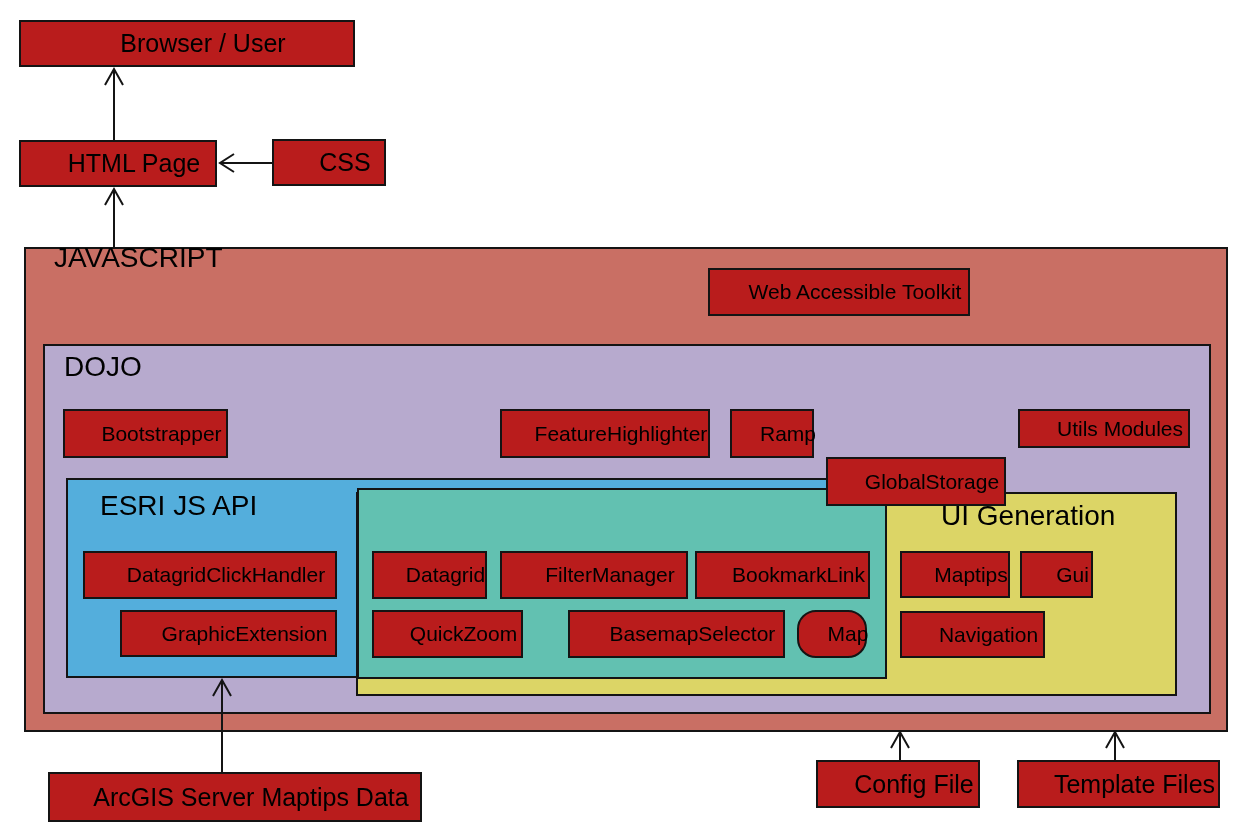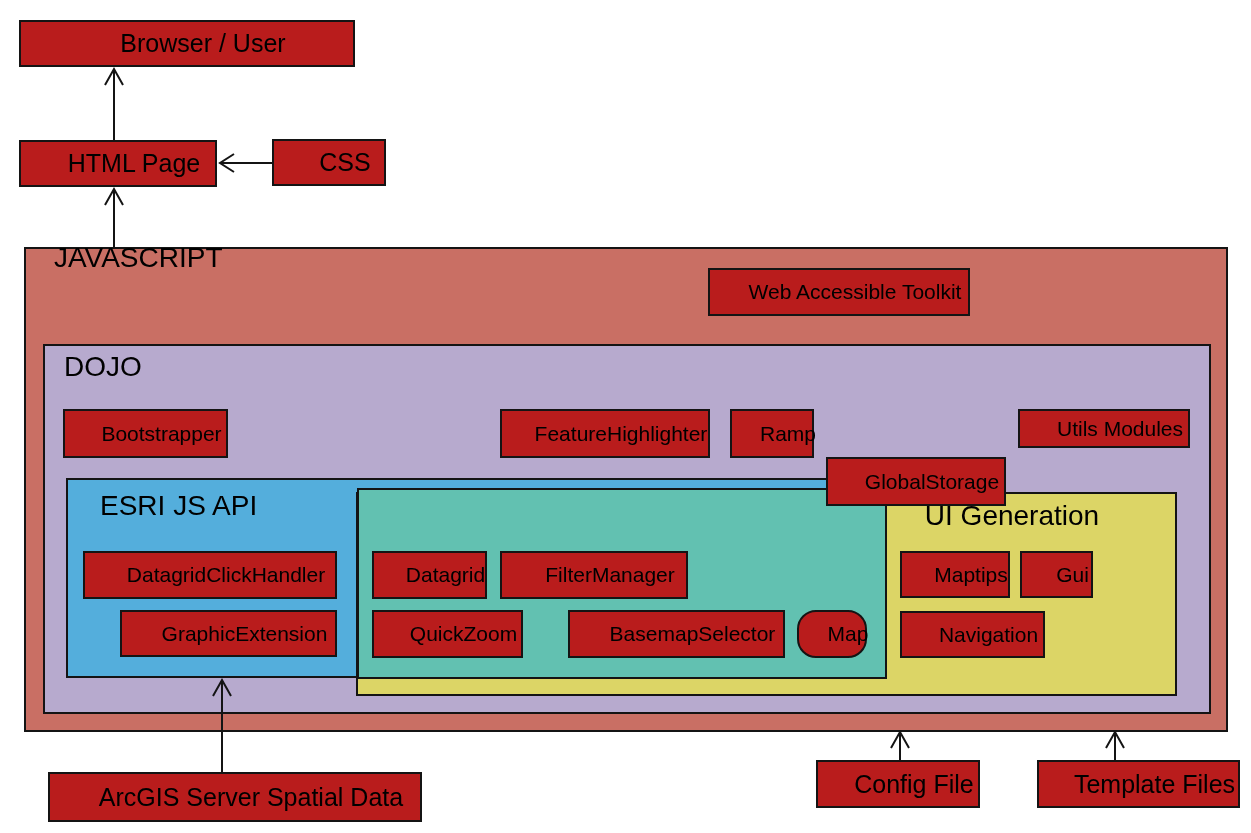--- a/index.html
+++ b/index.html
@@ -31,7 +31,7 @@
   <div class="heading" style="left:54px;top:244px;">JAVASCRIPT</div>
   <div class="heading" style="left:64px;top:353px;">DOJO</div>
   <div class="heading" style="left:100px;top:492px;">ESRI JS API</div>
-  <div class="heading" style="left:911px;top:502px;width:202px;text-align:center;">UI Generation</div>
+  <div class="heading" style="left:941px;top:502px;width:202px;text-align:left;">UI Generation</div>
 
   <div class="wbox" style="left:708px;top:268px;width:262px;height:48px;">Web Accessible Toolkit</div>
 

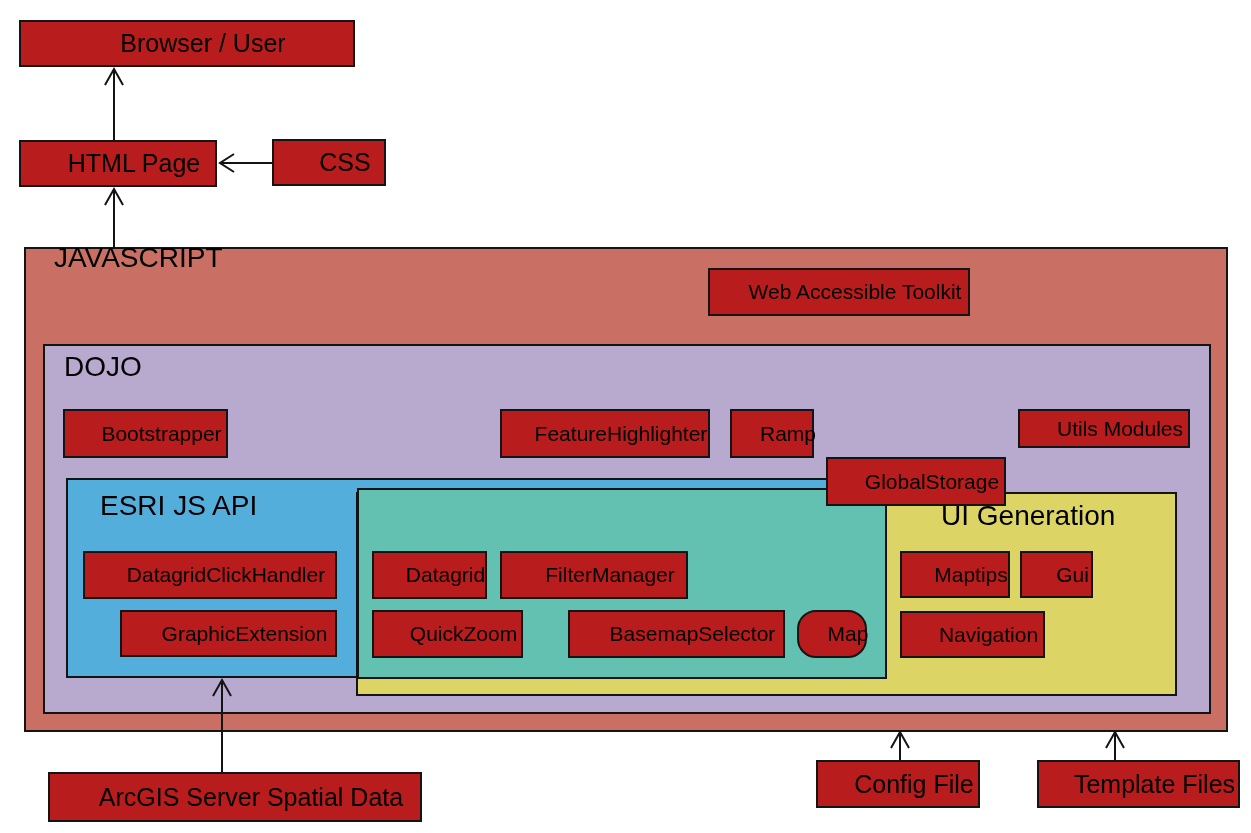--- a/index.html
+++ b/index.html
@@ -46,6 +46,7 @@
 
   <div class="wbox" style="left:372px;top:551px;width:115px;height:48px;">Datagrid</div>
   <div class="wbox" style="left:500px;top:551px;width:188px;height:48px;">FilterManager</div>
+  <div class="wbox" style="left:695px;top:551px;width:175px;height:48px;">BookmarkLink</div>
   <div class="wbox" style="left:372px;top:610px;width:151px;height:48px;">QuickZoom</div>
   <div class="wbox" style="left:548px;top:610px;width:217px;height:48px;margin-left:20px;">BasemapSelector</div>
   <div class="wbox" style="left:797px;top:610px;width:70px;height:48px;border-radius:19px;">Map</div>

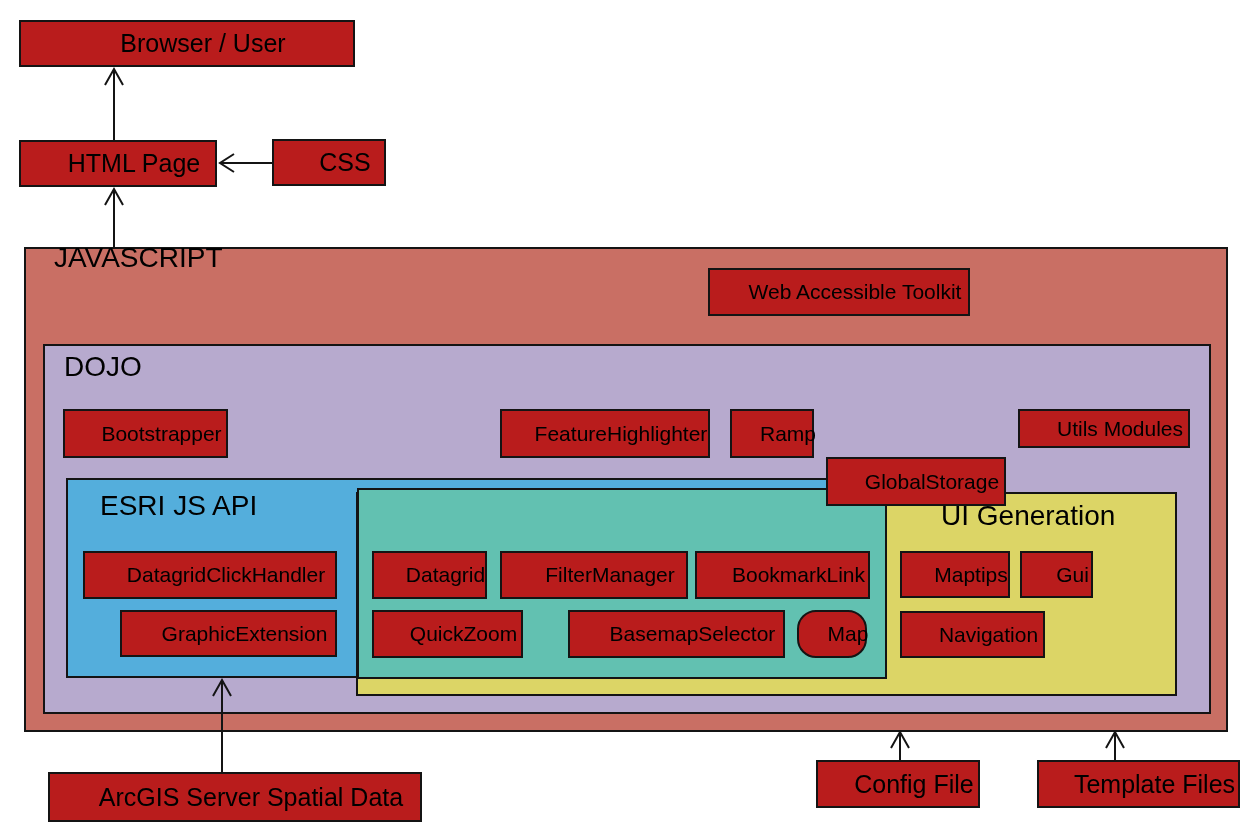--- a/index.html
+++ b/index.html
@@ -58,7 +58,7 @@
   <div class="wbox outerbox" style="left:19px;top:20px;width:336px;height:47px;">Browser / User</div>
   <div class="wbox outerbox" style="left:19px;top:140px;width:198px;height:47px;">HTML Page</div>
   <div class="wbox outerbox" style="left:272px;top:139px;width:114px;height:47px;">CSS</div>
-  <div class="wbox outerbox" style="left:48px;top:772px;width:374px;height:50px;">ArcGIS Server Spatial Data</div>
+  <div class="wbox outerbox" style="left:48px;top:772px;width:374px;height:50px;">ArcGIS Server Maptips Data</div>
   <div class="wbox outerbox" style="left:816px;top:760px;width:164px;height:48px;">Config File</div>
   <div class="wbox outerbox" style="left:1017px;top:760px;width:203px;height:48px;margin-left:20px;">Template Files</div>
 

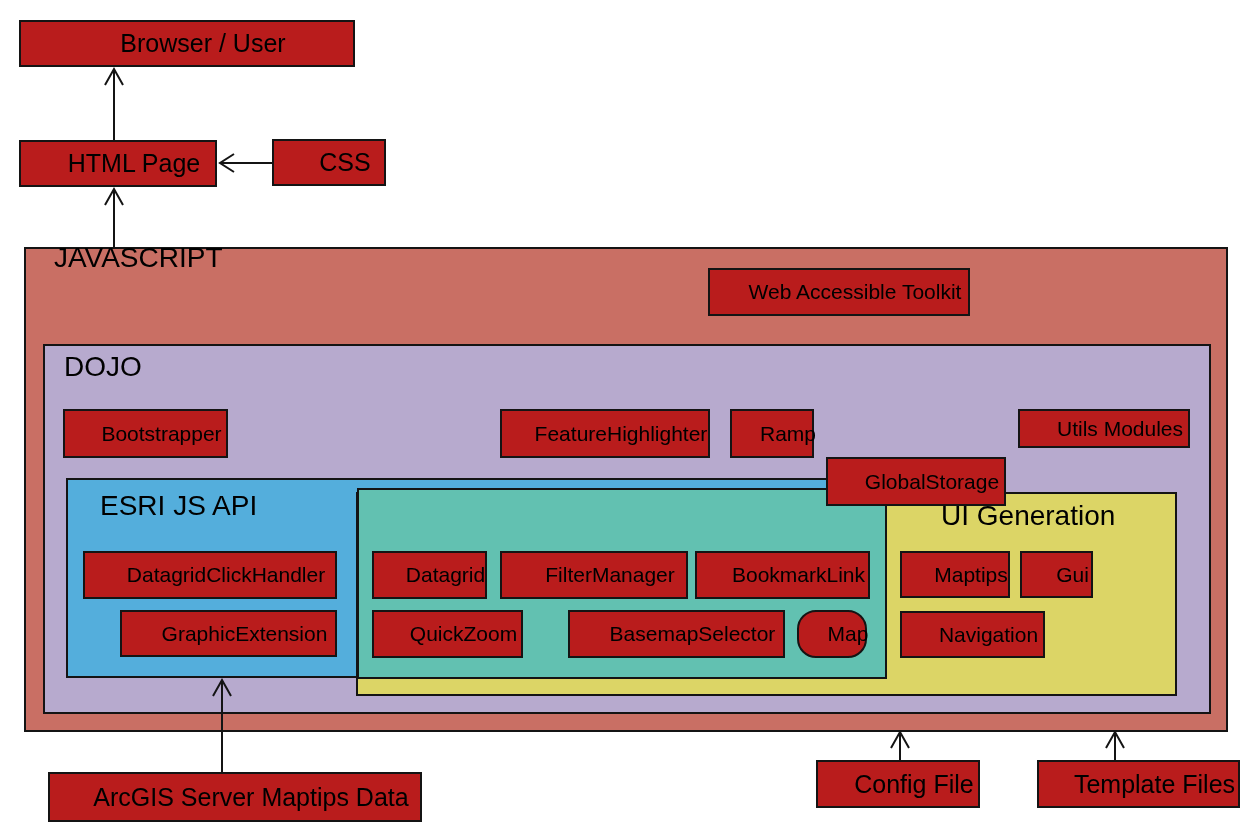--- a/index.html
+++ b/index.html
@@ -60,7 +60,7 @@
   <div class="wbox outerbox" style="left:272px;top:139px;width:114px;height:47px;">CSS</div>
   <div class="wbox outerbox" style="left:48px;top:772px;width:374px;height:50px;">ArcGIS Server Maptips Data</div>
   <div class="wbox outerbox" style="left:816px;top:760px;width:164px;height:48px;">Config File</div>
-  <div class="wbox outerbox" style="left:1017px;top:760px;width:203px;height:48px;margin-left:20px;">Template Files</div>
+  <div class="wbox outerbox" style="left:1017px;top:760px;width:203px;height:48px;">Template Files</div>
 
   <svg id="arrows" width="1251" height="833" viewBox="0 0 1251 833" fill="none" stroke="#141414" stroke-width="2">
     <g>

